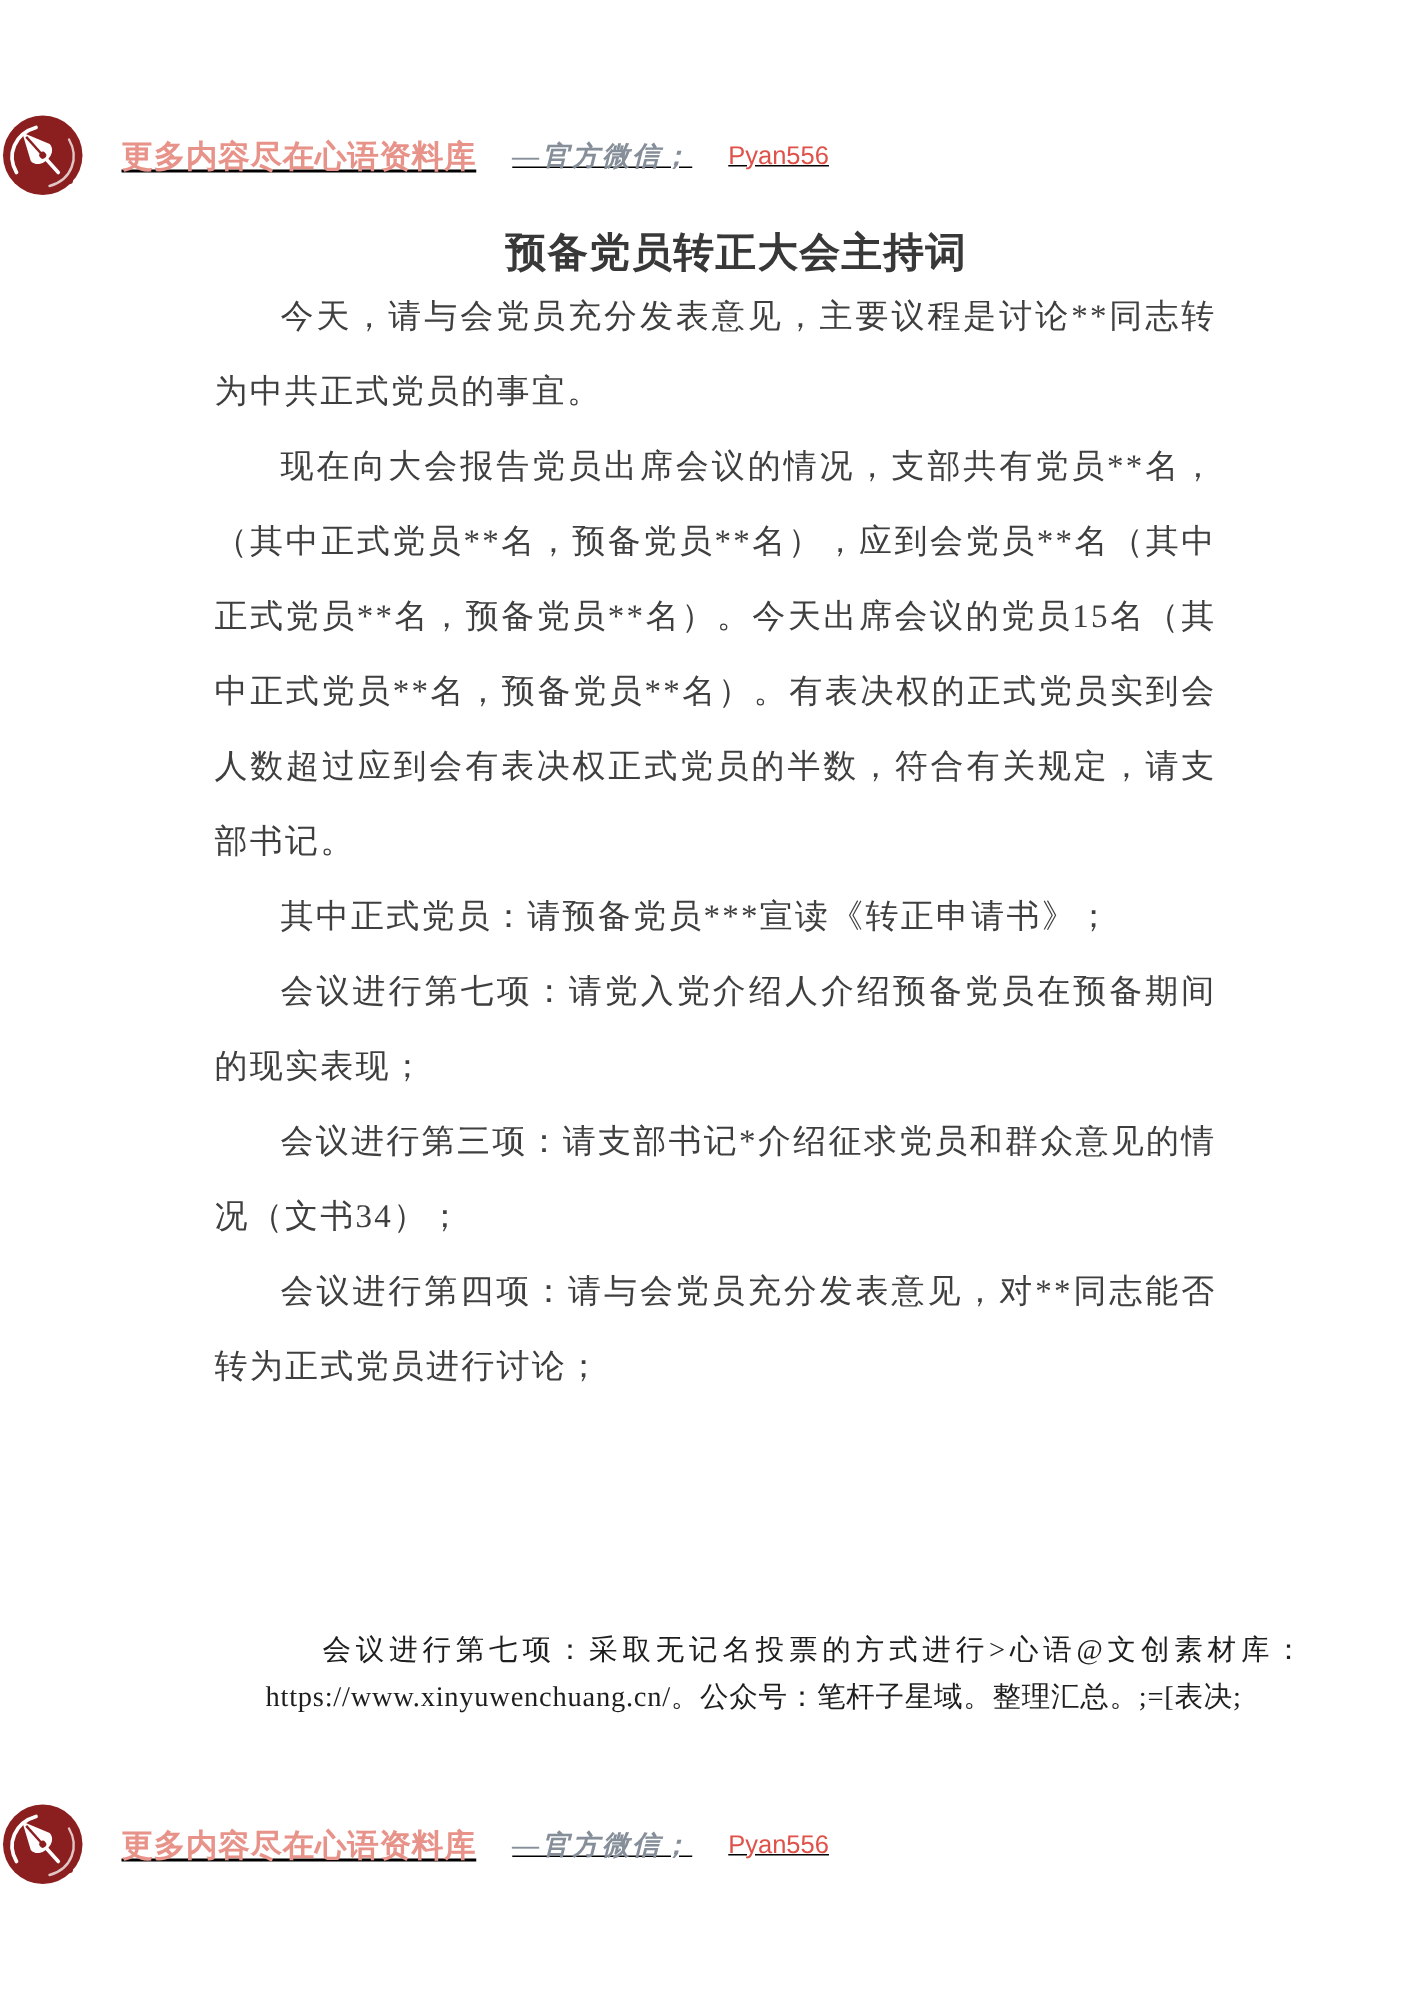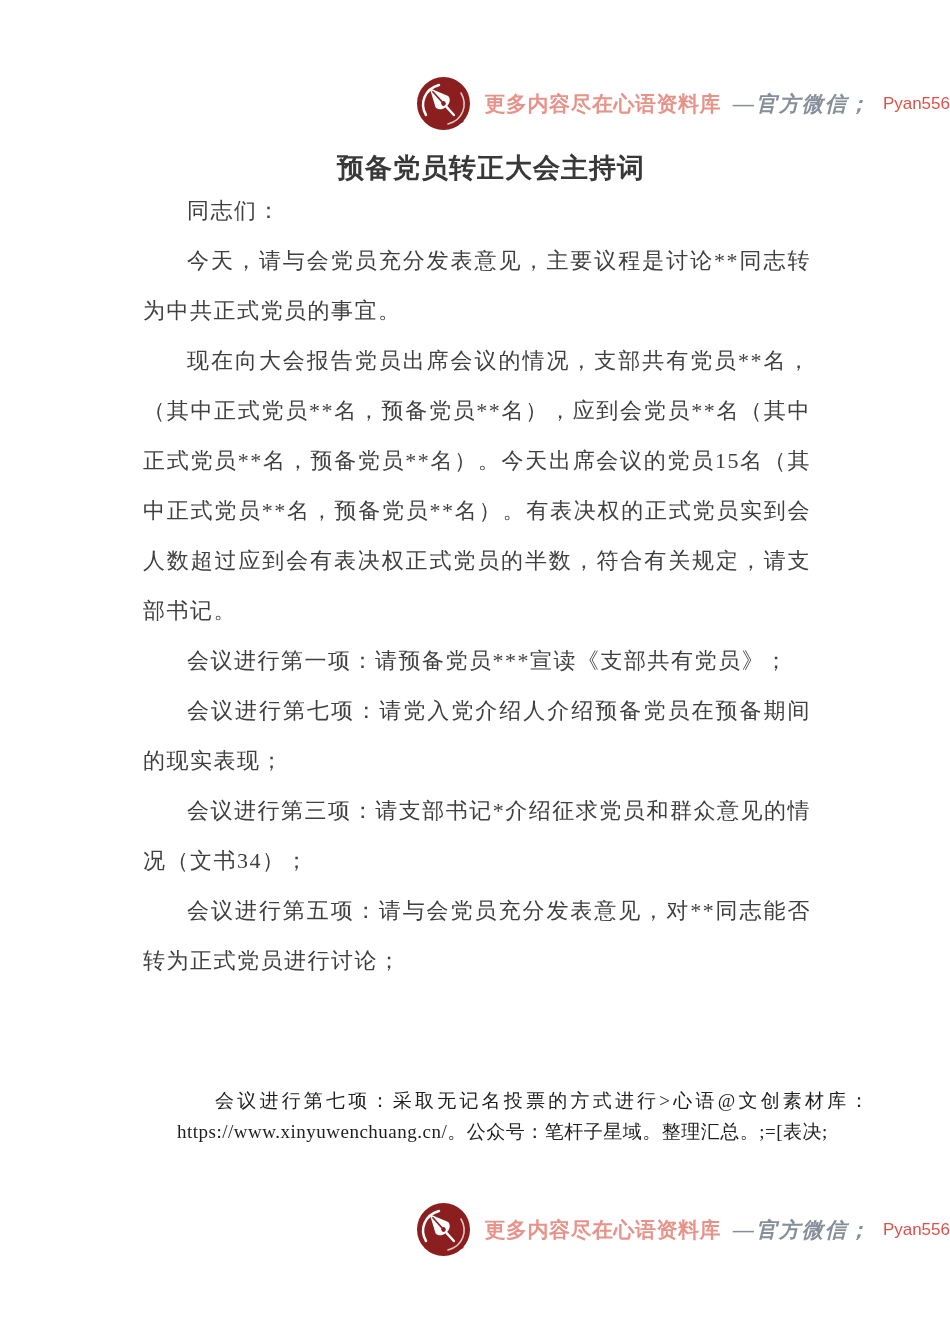--- a/index.html
+++ b/index.html
@@ -21,9 +21,10 @@
     right: 0;
     display: flex;
     align-items: center;
-    justify-content: flex-end;
-    gap: 12px;
+    justify-content: flex-start;
+    gap: 24px;
     white-space: nowrap;
+    text-decoration: underline;
   }
   .watermark.header { top: 74px; }
   .watermark.footer { top: 1200px; }

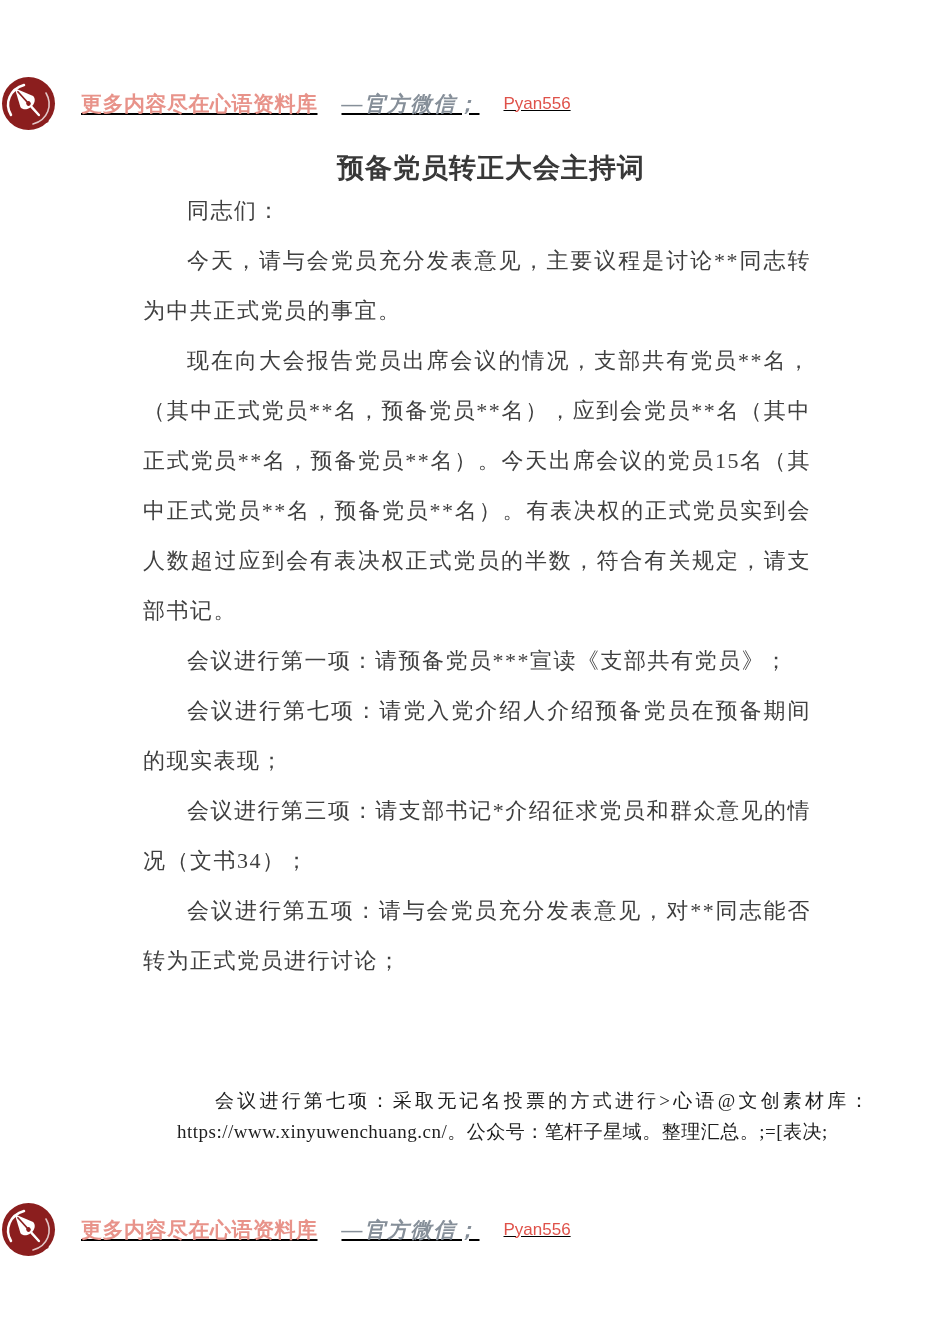--- a/index.html
+++ b/index.html
@@ -37,7 +37,7 @@
   }
   .wechat-label {
     color: var(--wechat_label, #868F99);
-    font-size: 21px;
+    font-size: 18px;
     font-weight: bold;
     font-style: italic;
     letter-spacing: 2px;

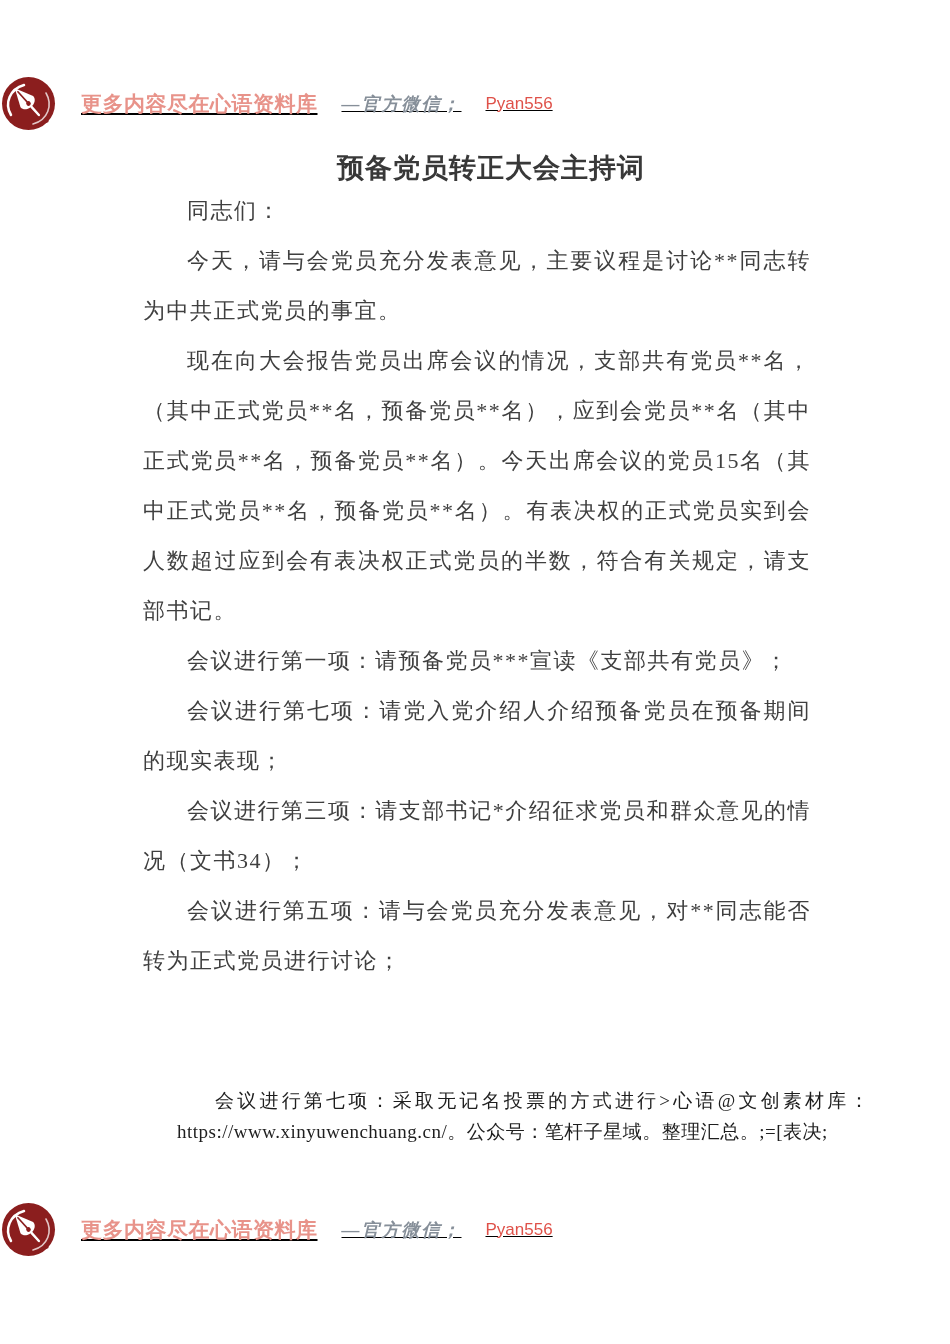--- a/index.html
+++ b/index.html
@@ -121,7 +121,6 @@
   <h1 class="title">预备党员转正大会主持词</h1>
 
   <div class="body">
-    <p>同志们：</p>
     <p>今天，请与会党员充分发表意见，主要议程是讨论**同志转为中共正式党员的事宜。</p>
     <p>现在向大会报告党员出席会议的情况，支部共有党员**名，（其中正式党员**名，预备党员**名），应到会党员**名（其中正式党员**名，预备党员**名）。今天出席会议的党员15名（其中正式党员**名，预备党员**名）。有表决权的正式党员实到会人数超过应到会有表决权正式党员的半数，符合有关规定，请支部书记。</p>
     <p>会议进行第一项：请预备党员***宣读《支部共有党员》；</p>

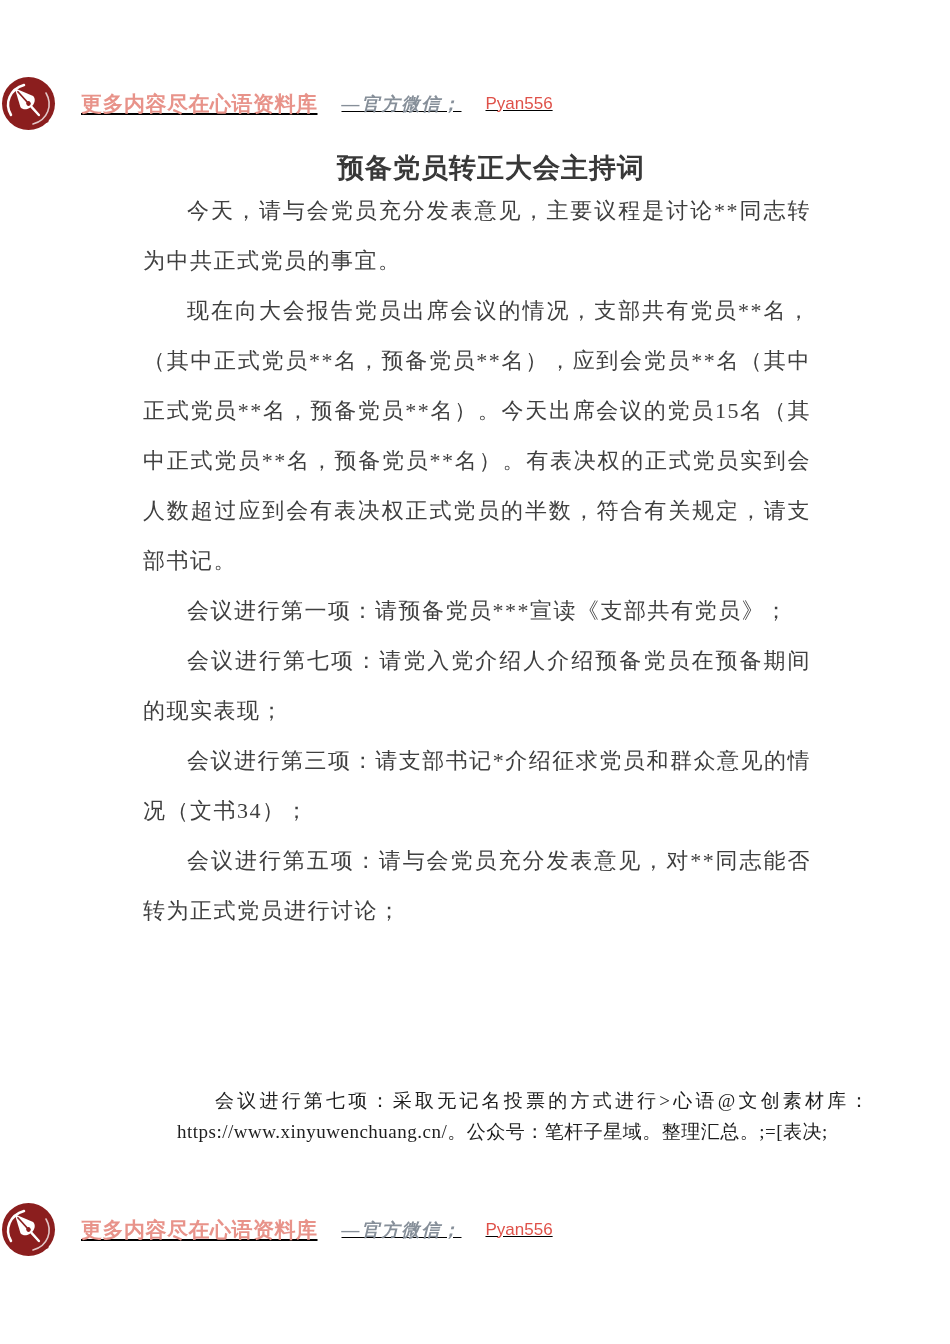--- a/index.html
+++ b/index.html
@@ -123,7 +123,7 @@
   <div class="body">
     <p>今天，请与会党员充分发表意见，主要议程是讨论**同志转为中共正式党员的事宜。</p>
     <p>现在向大会报告党员出席会议的情况，支部共有党员**名，（其中正式党员**名，预备党员**名），应到会党员**名（其中正式党员**名，预备党员**名）。今天出席会议的党员15名（其中正式党员**名，预备党员**名）。有表决权的正式党员实到会人数超过应到会有表决权正式党员的半数，符合有关规定，请支部书记。</p>
-    <p>会议进行第一项：请预备党员***宣读《支部共有党员》；</p>
+    <p>其中正式党员：请预备党员***宣读《转正申请书》；</p>
     <p>会议进行第七项：请党入党介绍人介绍预备党员在预备期间的现实表现；</p>
     <p>会议进行第三项：请支部书记*介绍征求党员和群众意见的情况（文书34）；</p>
     <p>会议进行第五项：请与会党员充分发表意见，对**同志能否转为正式党员进行讨论；</p>

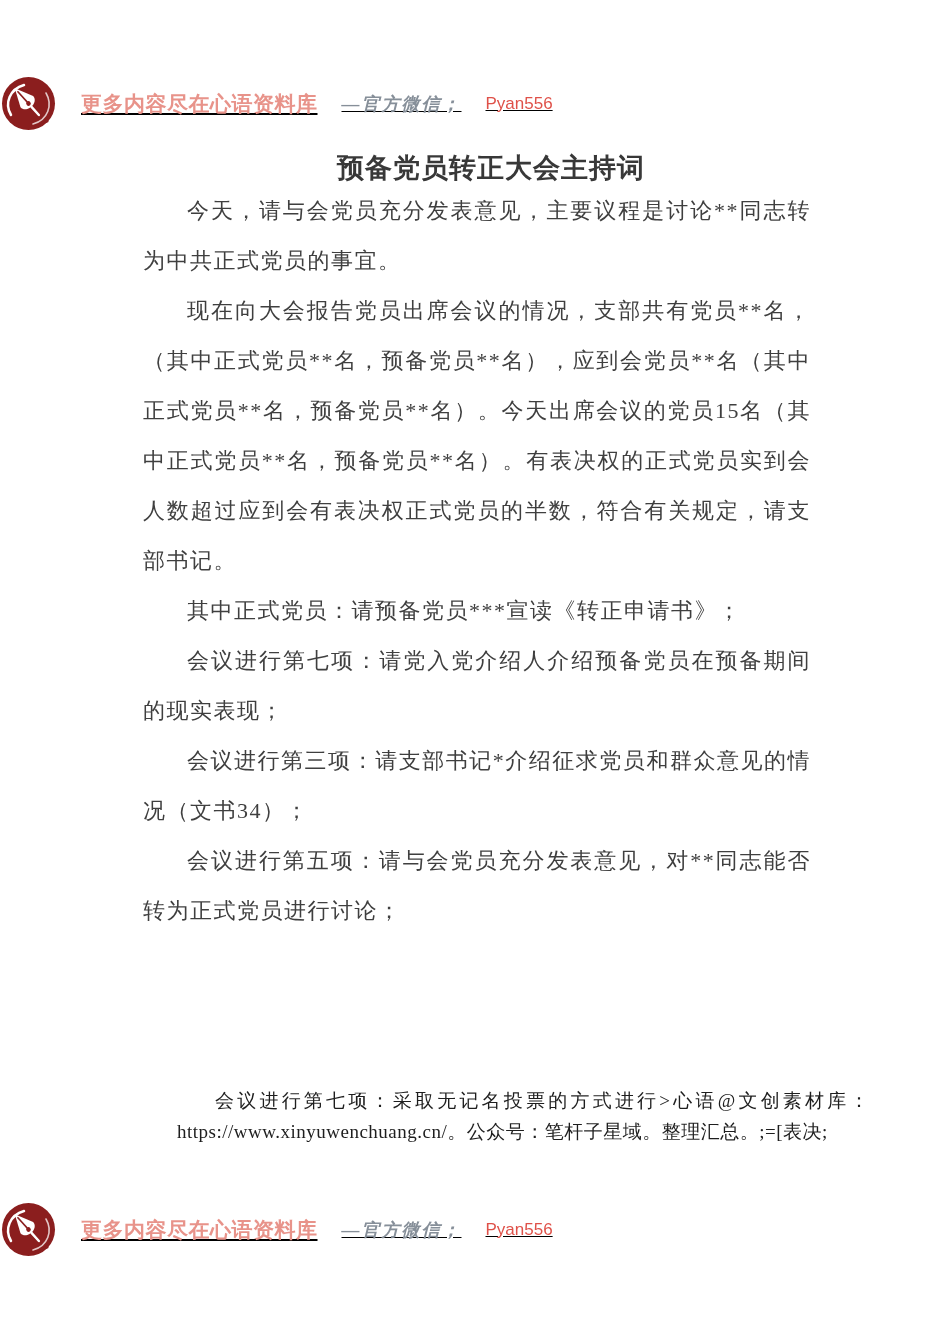--- a/index.html
+++ b/index.html
@@ -126,7 +126,7 @@
     <p>其中正式党员：请预备党员***宣读《转正申请书》；</p>
     <p>会议进行第七项：请党入党介绍人介绍预备党员在预备期间的现实表现；</p>
     <p>会议进行第三项：请支部书记*介绍征求党员和群众意见的情况（文书34）；</p>
-    <p>会议进行第五项：请与会党员充分发表意见，对**同志能否转为正式党员进行讨论；</p>
+    <p>会议进行第四项：请与会党员充分发表意见，对**同志能否转为正式党员进行讨论；</p>
   </div>
 
   <div class="footnote">会议进行第七项：采取无记名投票的方式进行&gt;心语@文创素材库：https://www.xinyuwenchuang.cn/。公众号：笔杆子星域。整理汇总。;=[表决;</div>

